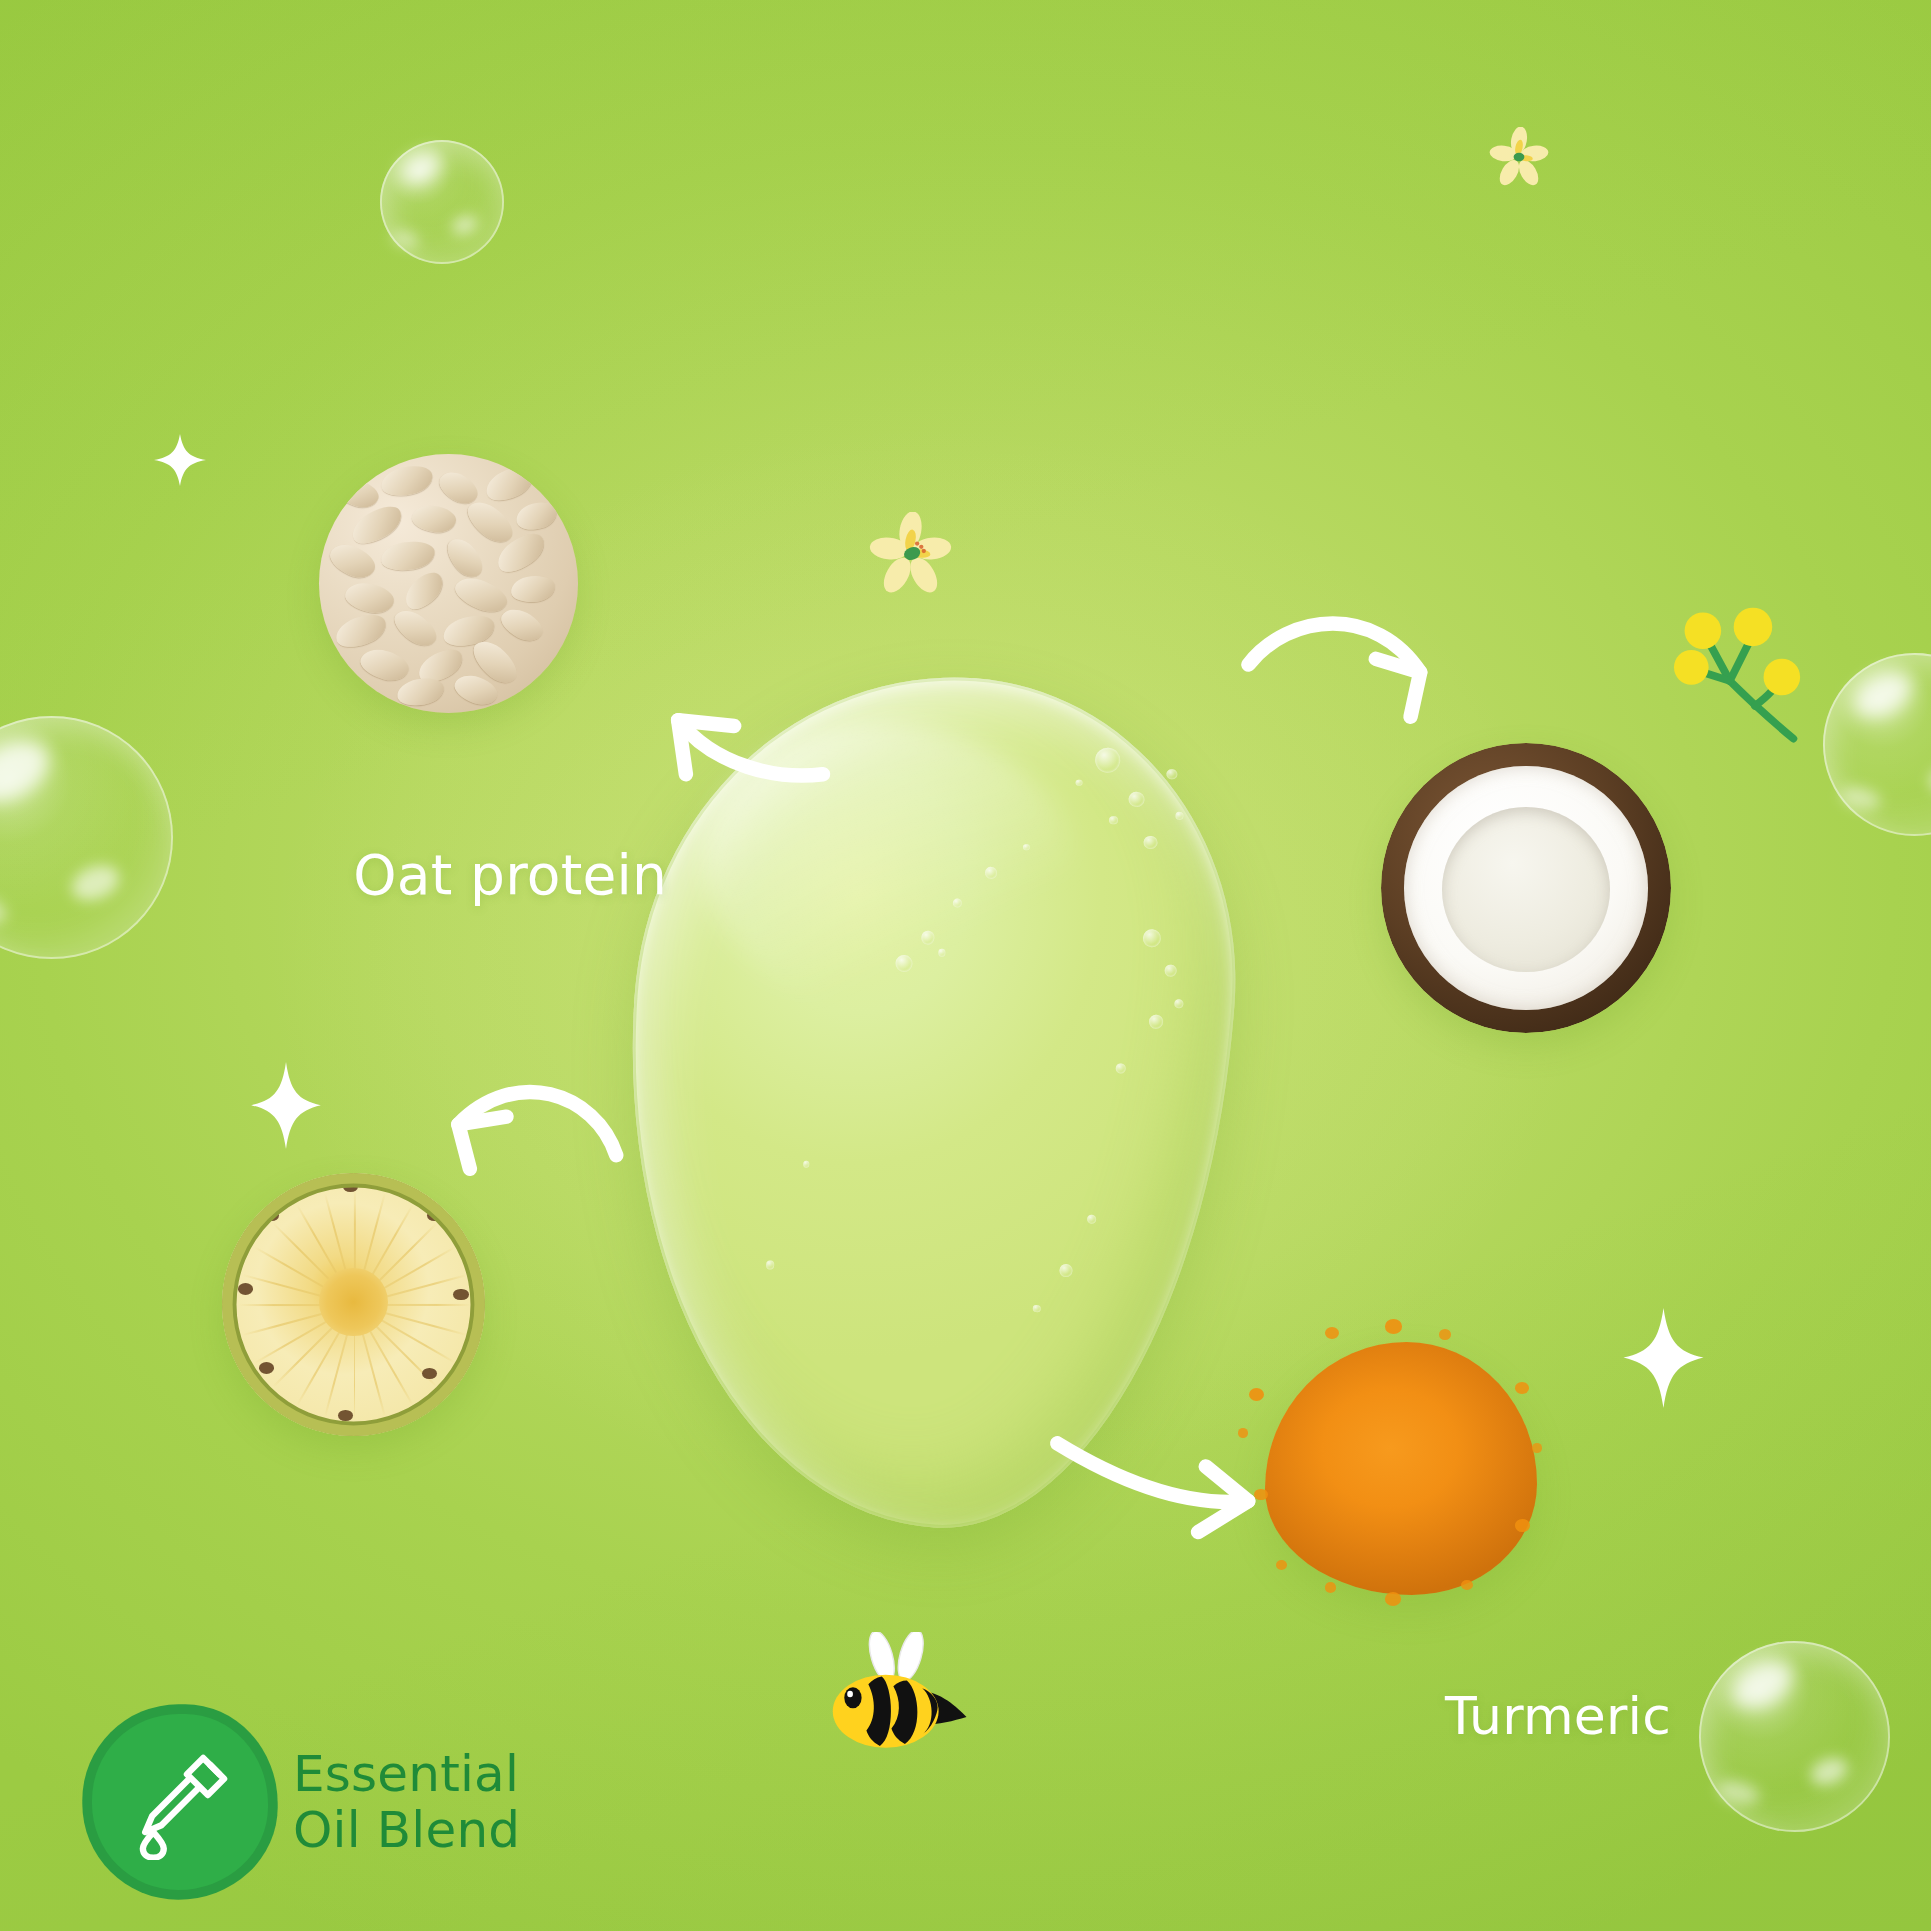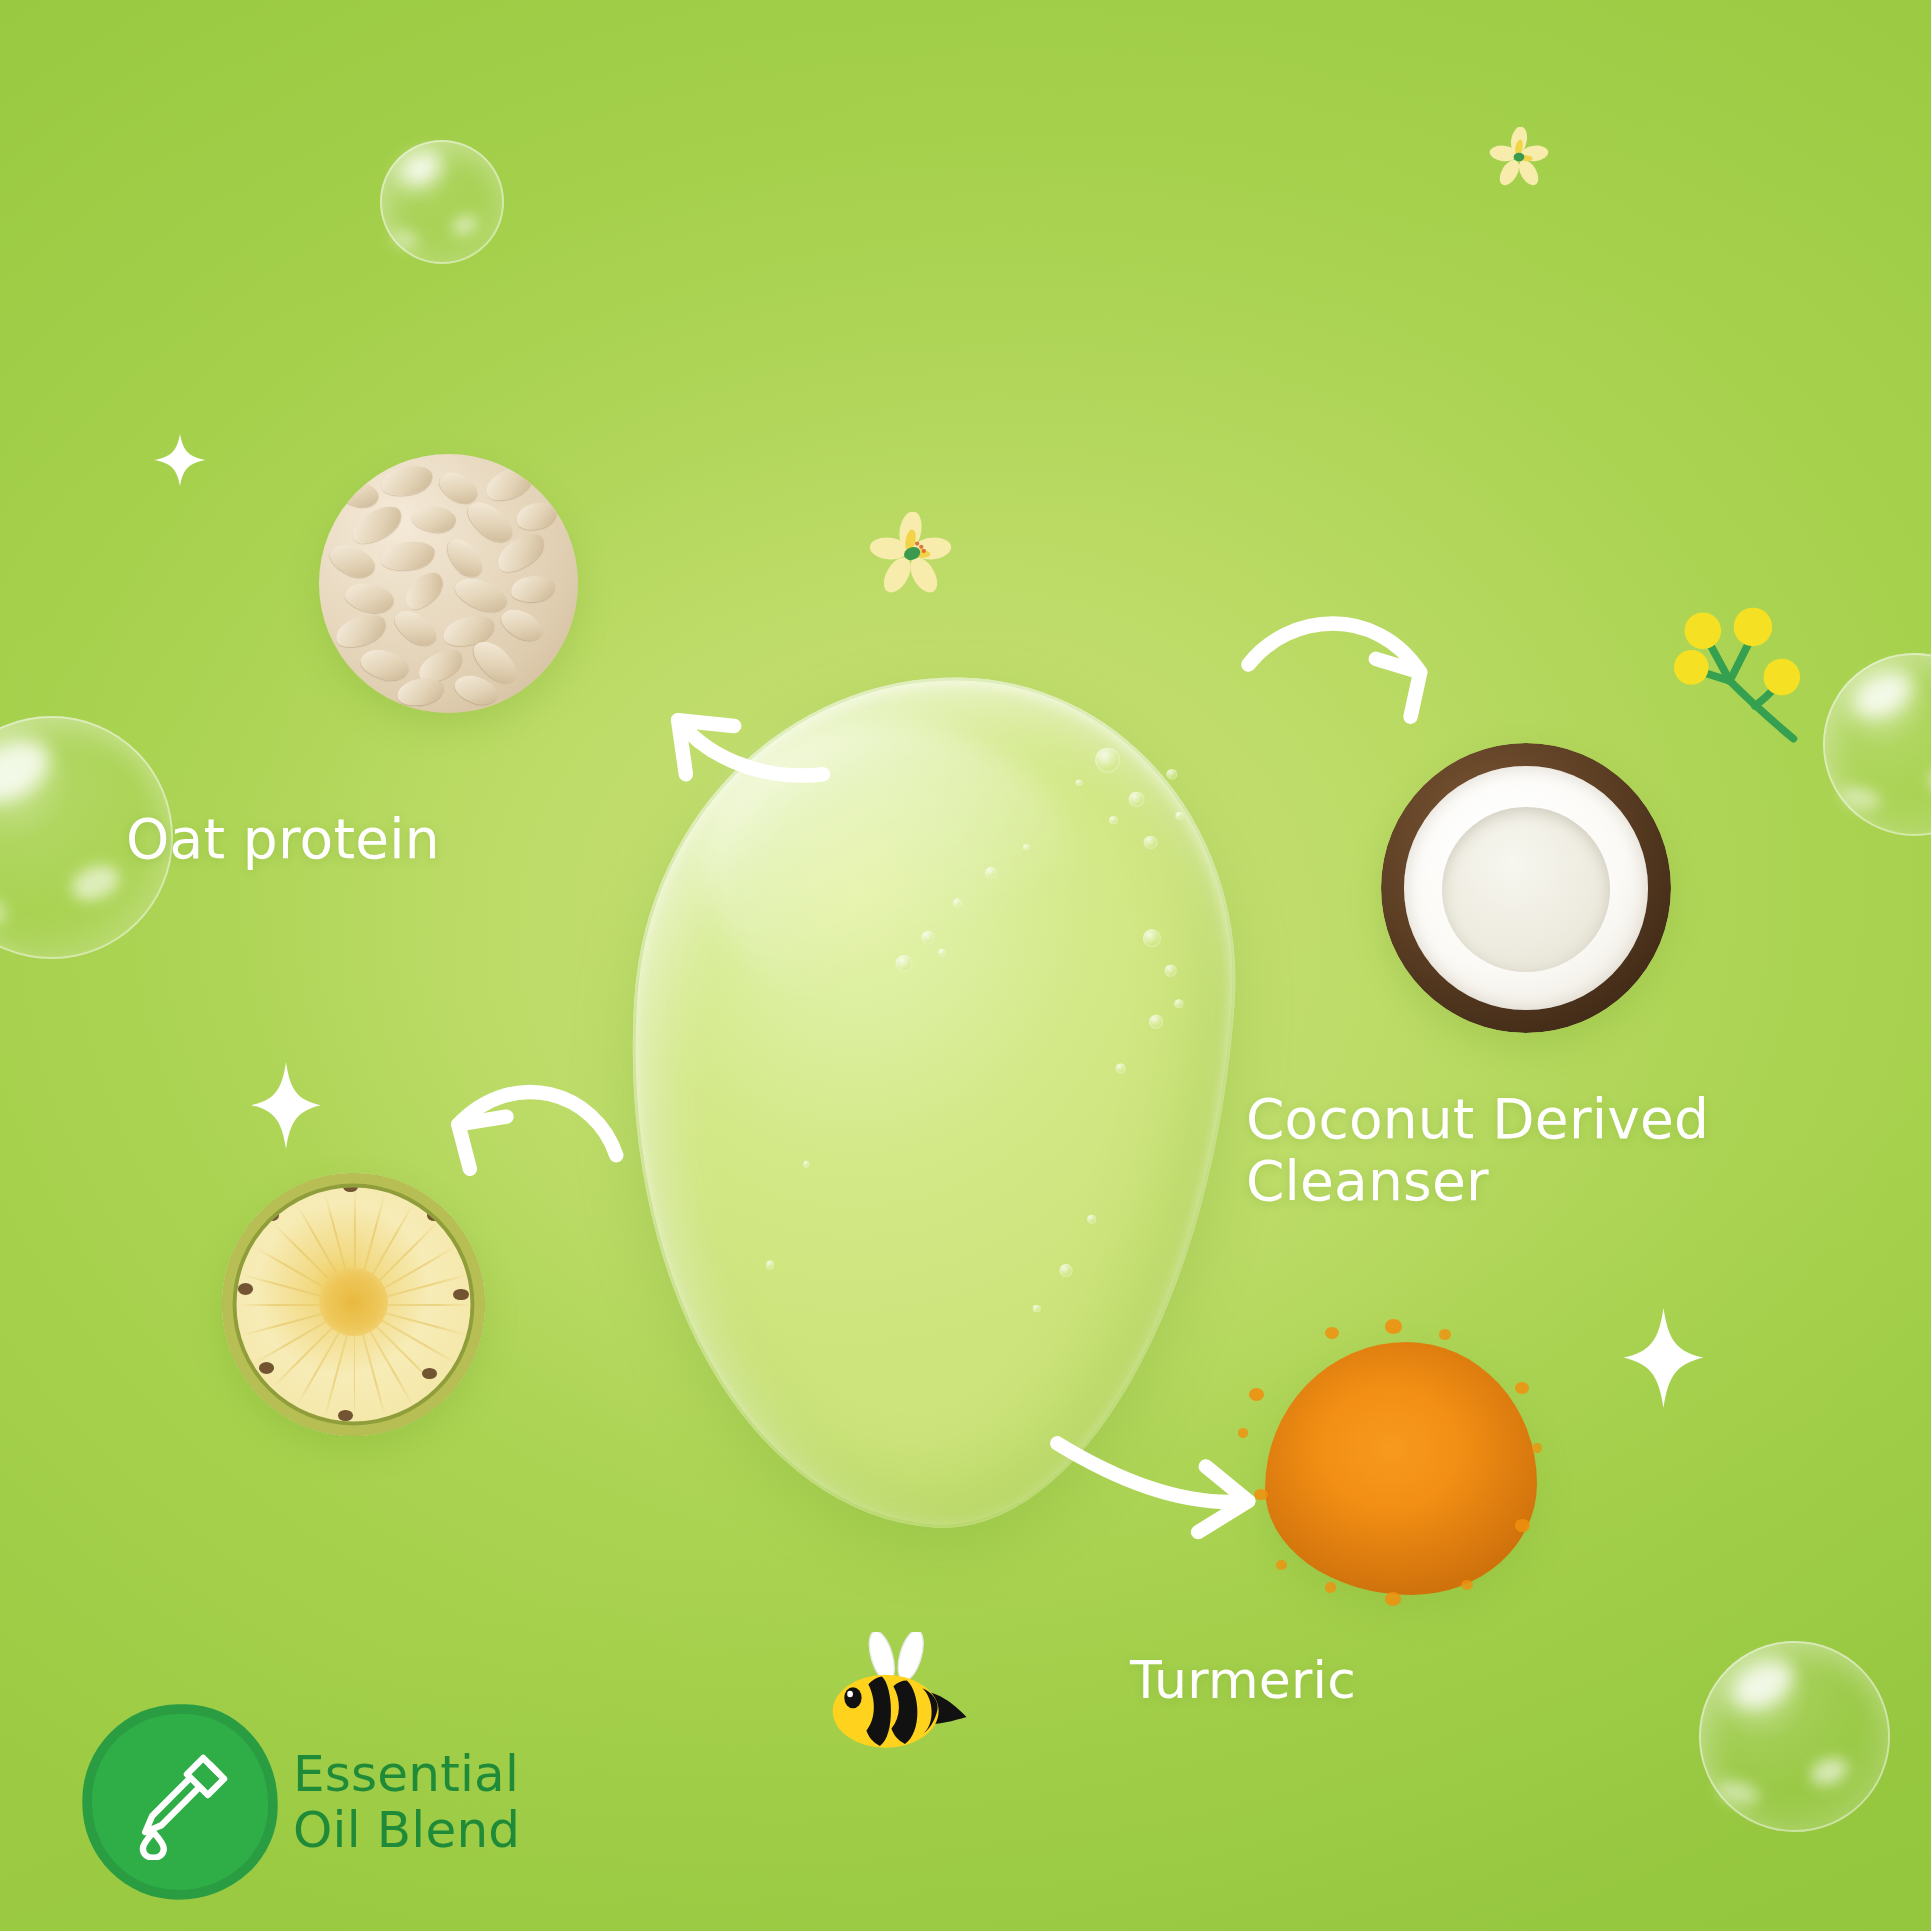--- a/index.html
+++ b/index.html
@@ -58,10 +58,11 @@
     font-family:"DejaVu Sans","Liberation Sans",sans-serif;
     font-weight:400;
     line-height:1.12;
-    text-align:left;
+    text-align:right;
     text-shadow:0 1.9px 8.7px rgba(110,160,40,.26);
     letter-spacing:0.2px;
     white-space:pre-line;
+    margin-top:36px;
   }
   #cap-oat{left:126px;top:809px;width:541px;font-size:55px;}
   #cap-coconut{left:1246px;top:1089px;width:579px;font-size:55px;}

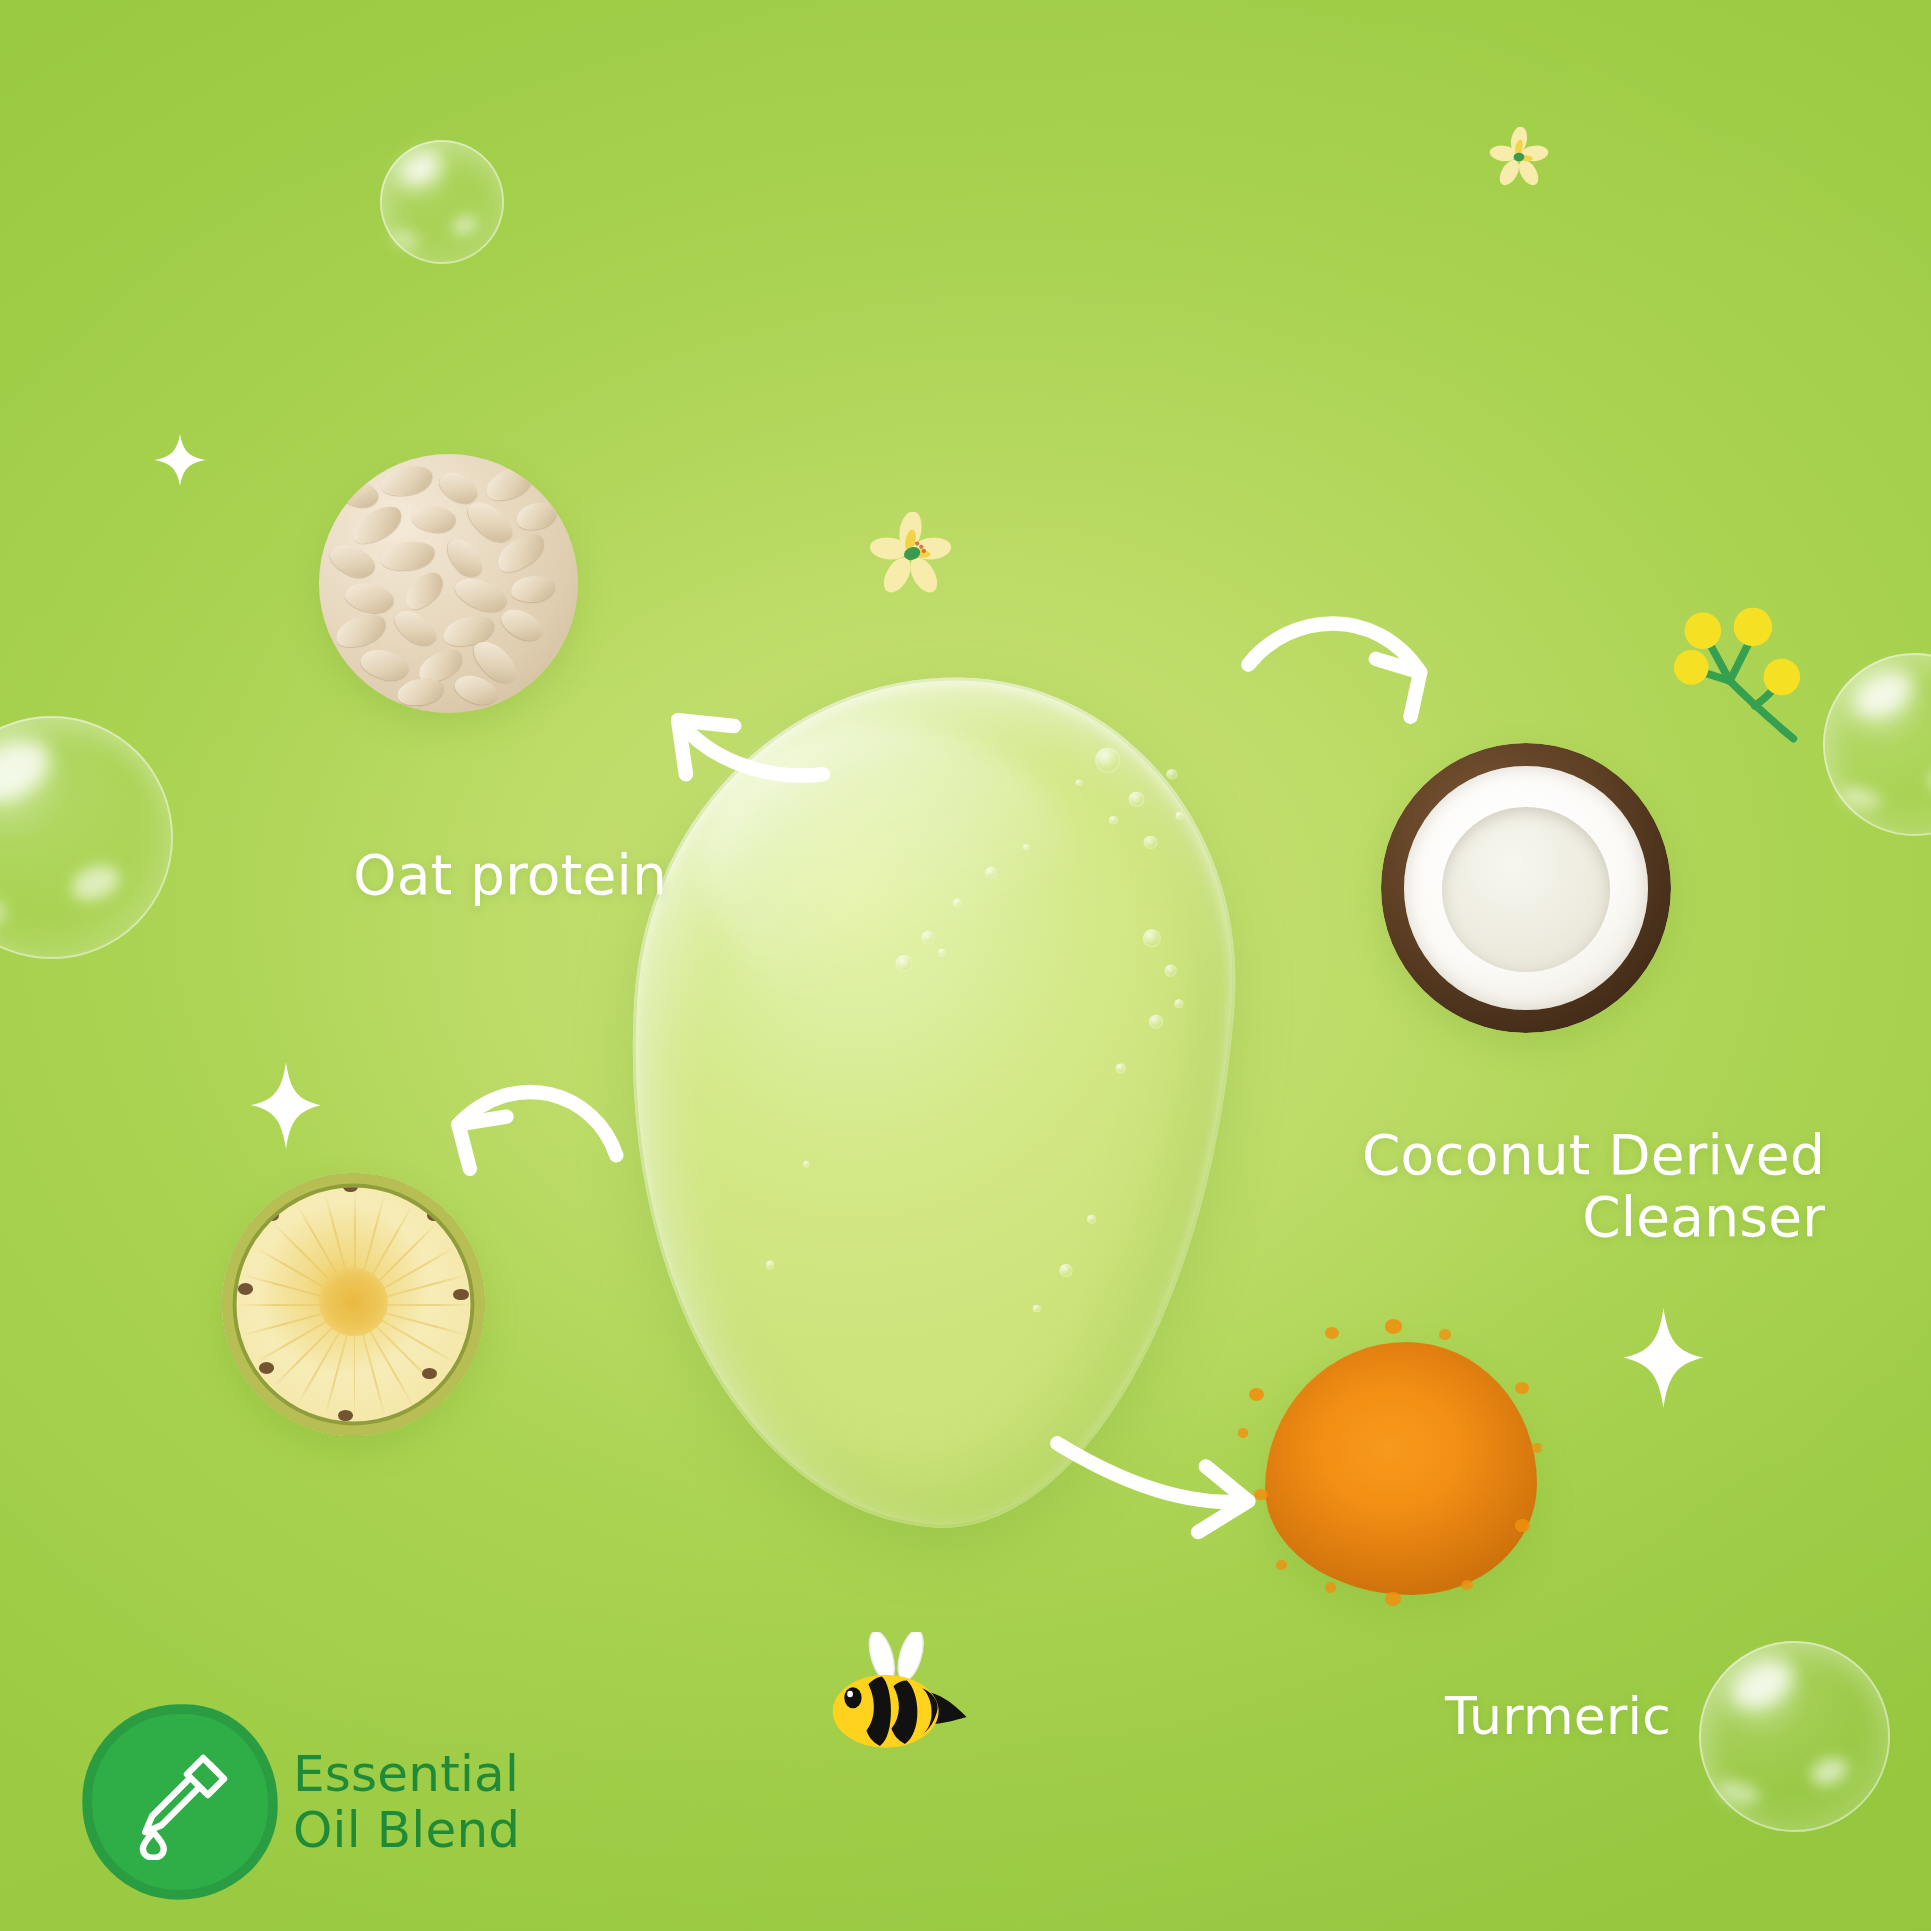--- a/index.html
+++ b/index.html
@@ -318,8 +318,6 @@
   </div>
 
   <div id="cap-oat" class="caption">Oat protein</div>
-  <div id="cap-coconut" class="caption">Coconut Derived
-Cleanser</div>
   <div id="cap-turmeric" class="caption">Turmeric</div>
 
   <svg class="deco" style="left:599px;top:666px;width:251px;height:174px;" viewBox="0 0 260 180">

